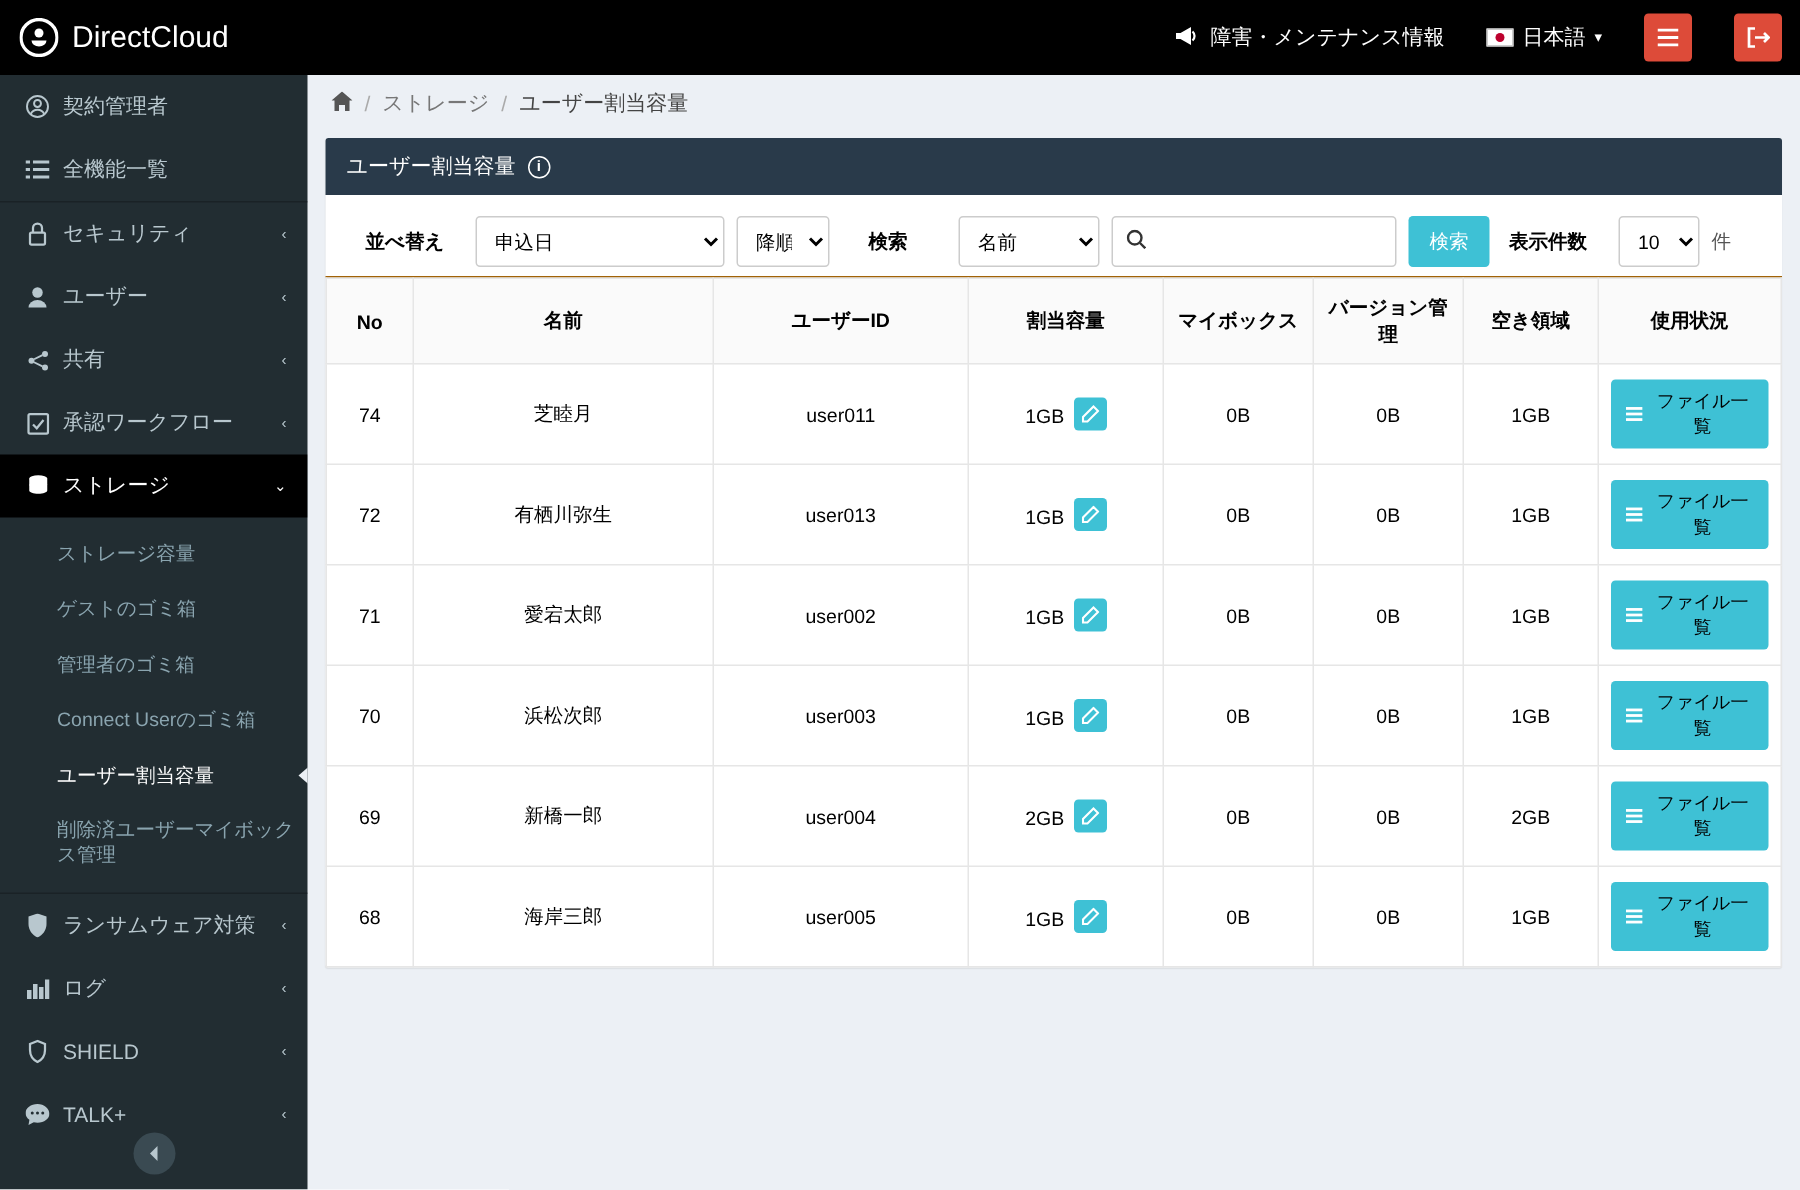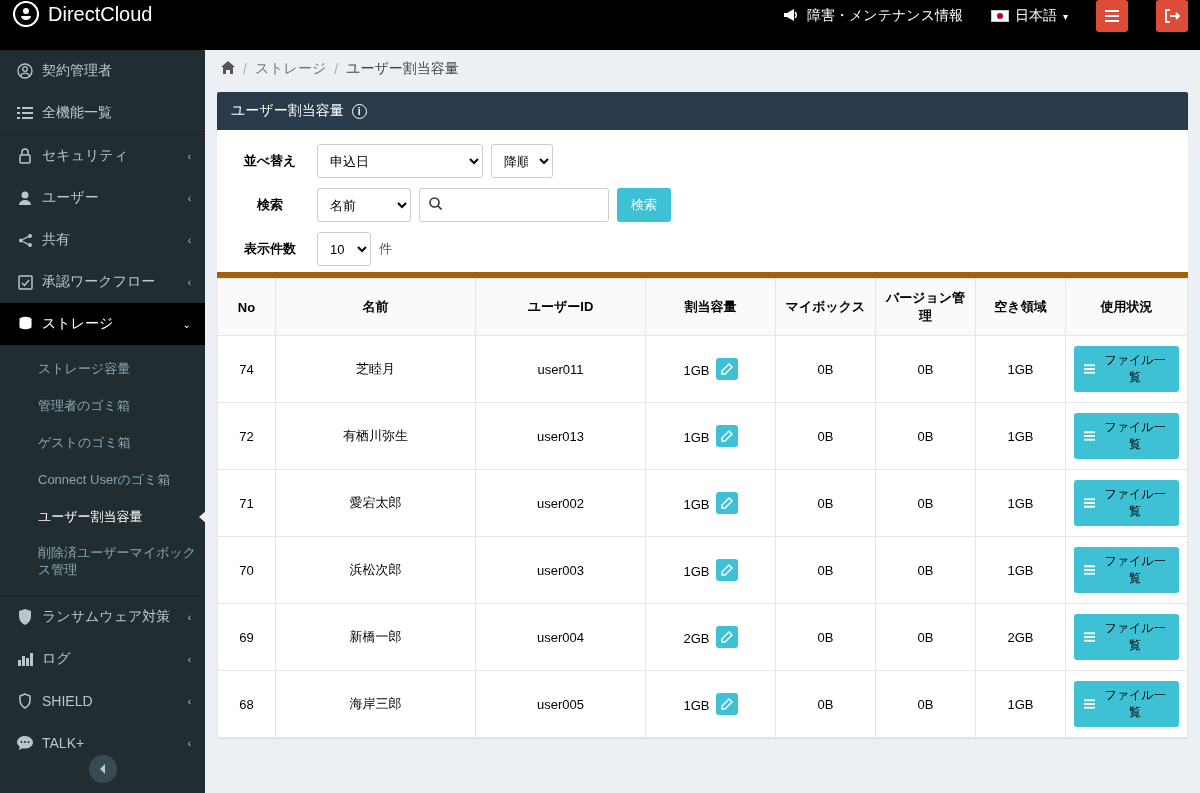--- a/index.html
+++ b/index.html
@@ -4,7 +4,7 @@
 <style>
 *{margin:0;padding:0;box-sizing:border-box;font-family:"Hiragino Kaku Gothic ProN","メイリオ",Meiryo,sans-serif}
 body{background:#ecf0f5;overflow:hidden}
-.topbar{height:50px;background:#000;display:flex;align-items:flex-start;color:#fff;padding:0 12px}
+.topbar{height:50px;background:#000;display:flex;align-items:center;color:#fff;padding:0 12px}
 .logo{display:flex;align-items:center;gap:8px;font-size:20px;font-weight:500}
 .logo-icon{width:28px;height:28px;display:inline-flex;align-items:center;justify-content:center}
 .topbar-right{margin-left:auto;display:flex;align-items:center;gap:28px;font-size:14px}

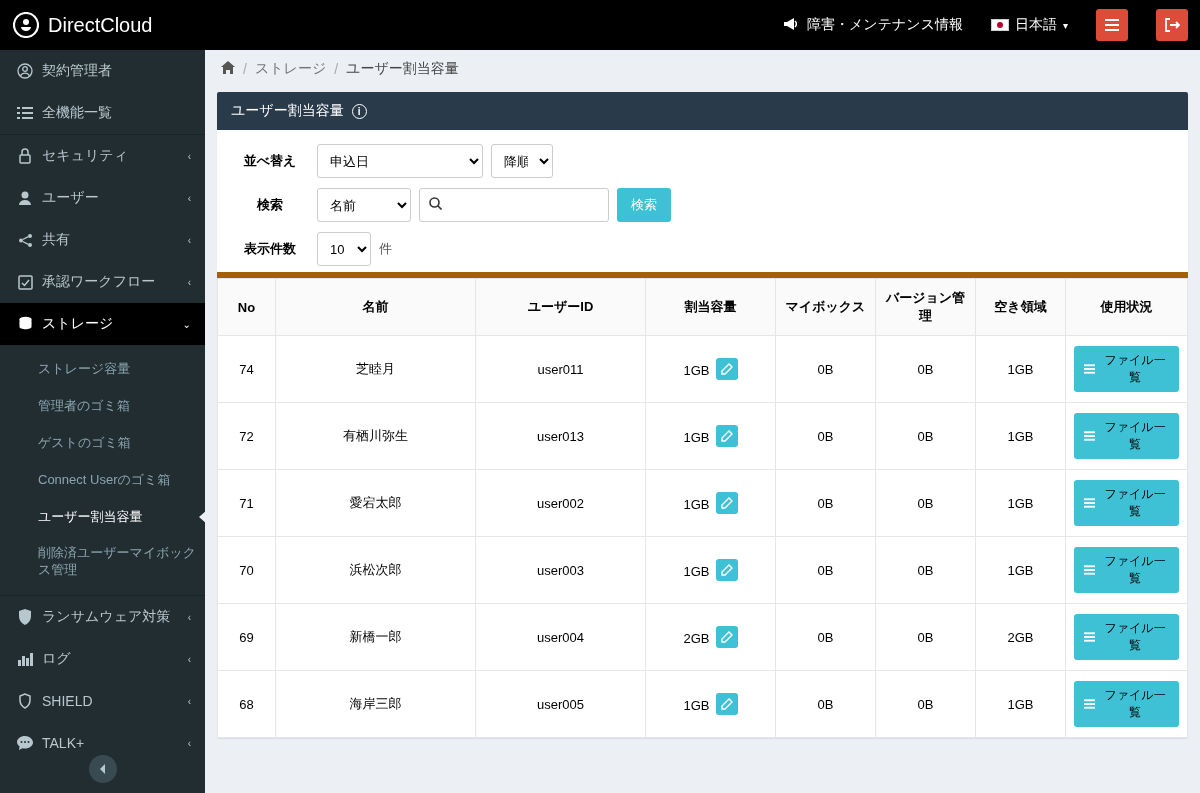--- a/index.html
+++ b/index.html
@@ -35,7 +35,7 @@
 .panel{margin:4px 12px 12px;background:#fff;border-radius:2px;box-shadow:0 1px 1px rgba(0,0,0,.08)}
 .panel-header{background:#293a4a;color:#fff;padding:10px 14px;font-size:14px;display:flex;align-items:center;gap:8px;border-radius:2px 2px 0 0}
 .info-circle{width:15px;height:15px;border:1.5px solid #fff;border-radius:50%;display:inline-flex;align-items:center;justify-content:center;font-size:10px;font-weight:bold}
-.filters{padding:14px 14px 6px;display:flex;flex-direction:column;gap:10px;border-bottom:6px solid #a16207;font-size:13px}
+.filters{padding:14px 14px 6px;display:flex;border-bottom:1px solid #a16207;font-size:13px}
 .filter-row{display:flex;align-items:center;gap:8px}
 .filter-label{width:78px;text-align:center;font-weight:bold}
 select,input[type=text]{height:34px;border:1px solid #ccc;border-radius:3px;padding:0 8px;font-size:13px;background:#fff}

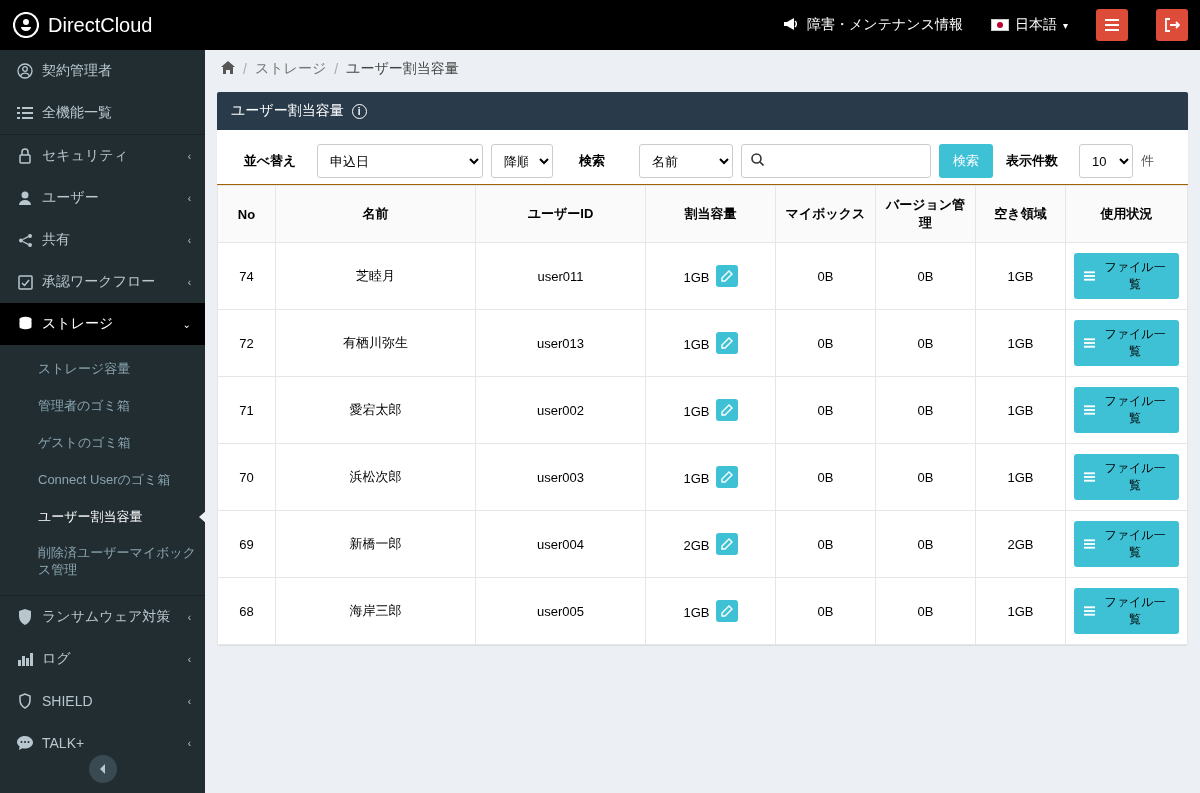--- a/index.html
+++ b/index.html
@@ -177,8 +177,8 @@
     </div>
         <div class="side-sub">
           <div class="sub-item">ストレージ容量</div>
+          <div class="sub-item">ゲストのゴミ箱</div>
           <div class="sub-item">管理者のゴミ箱</div>
-          <div class="sub-item">ゲストのゴミ箱</div>
           <div class="sub-item">Connect Userのゴミ箱</div>
           <div class="sub-item active">ユーザー割当容量</div>
           <div class="sub-item">削除済ユーザーマイボックス管理</div>

